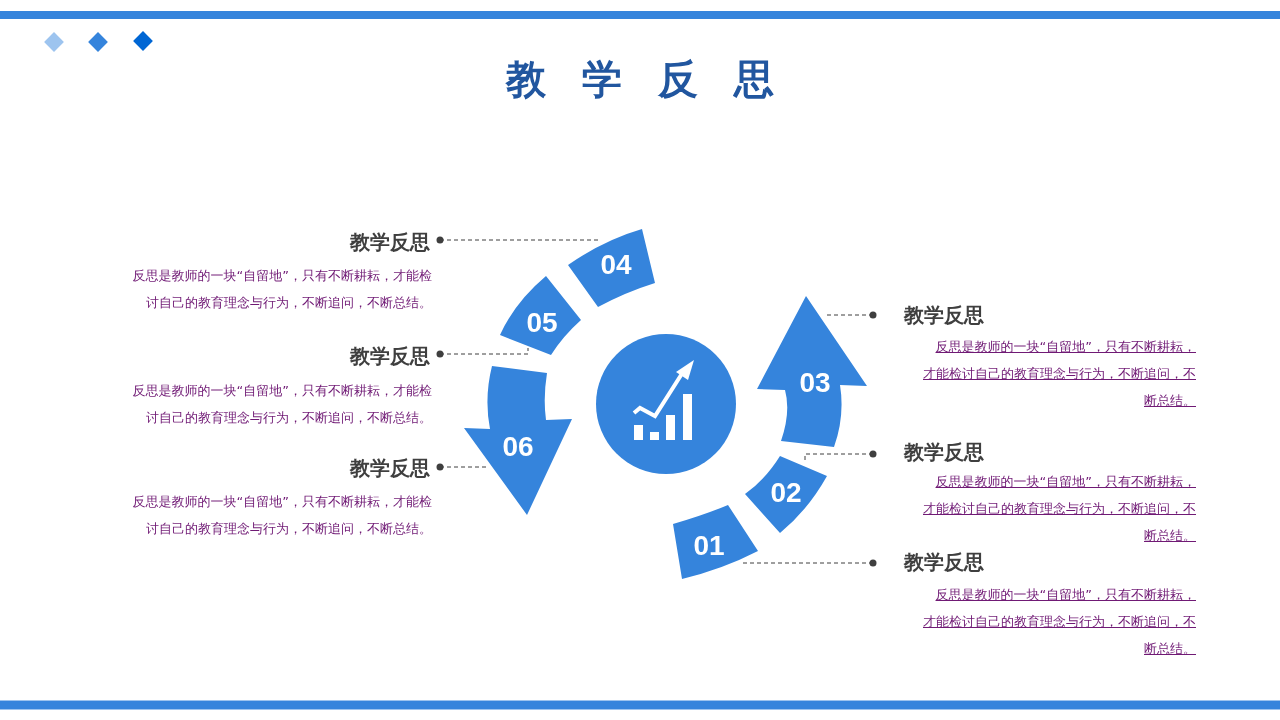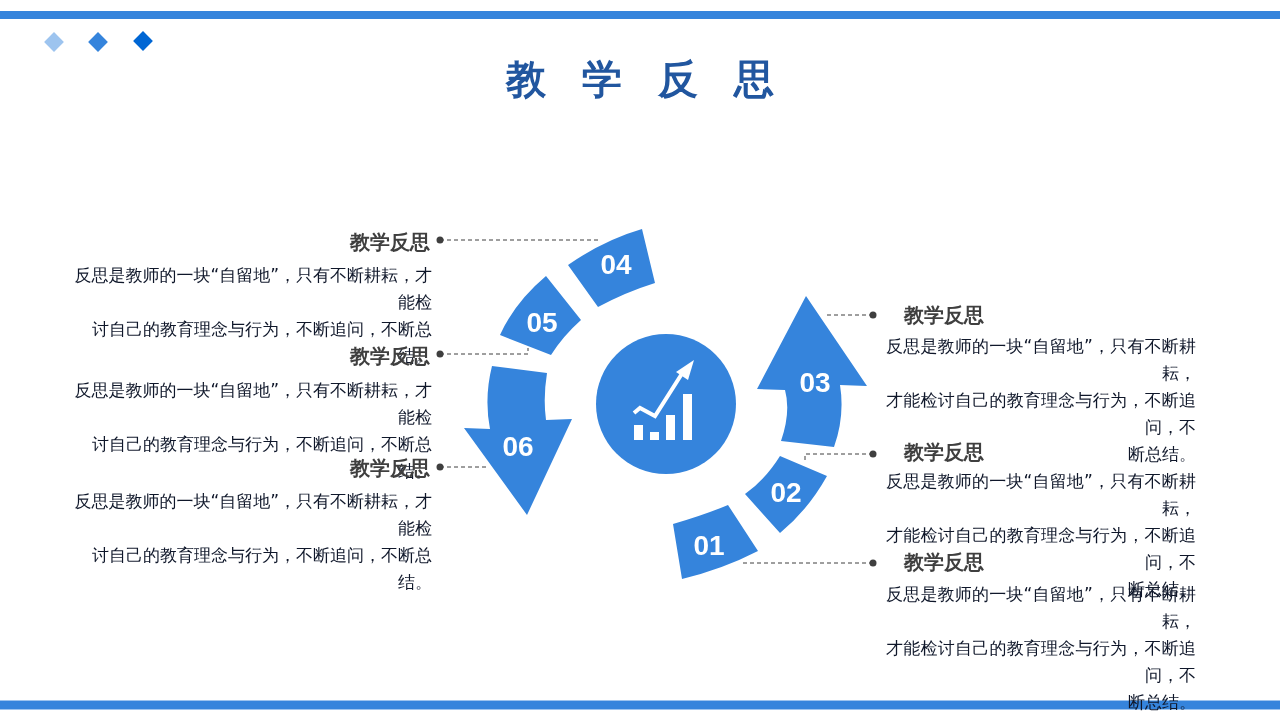--- a/index.html
+++ b/index.html
@@ -11,7 +11,7 @@
   .title { position:absolute; left:0; width:1280px; top:52px; text-align:center; font-size:40px; font-weight:bold;
            color:#21569f; letter-spacing:36px; text-indent:36px; }
   .item-title { position:absolute; font-size:20px; font-weight:bold; color:#3f3f3f; white-space:nowrap; }
-  .item-desc { position:absolute; font-size:17px; line-height:27px; color:#0f172a; }
+  .item-desc { position:absolute; font-size:13px; line-height:27px; color:#701a75; }
   .left .item-title { text-align:right; }
   .left .item-desc { width:370px; text-align:right; }
   .right .item-desc { width:310px; text-align:justify; text-align-last:right; }

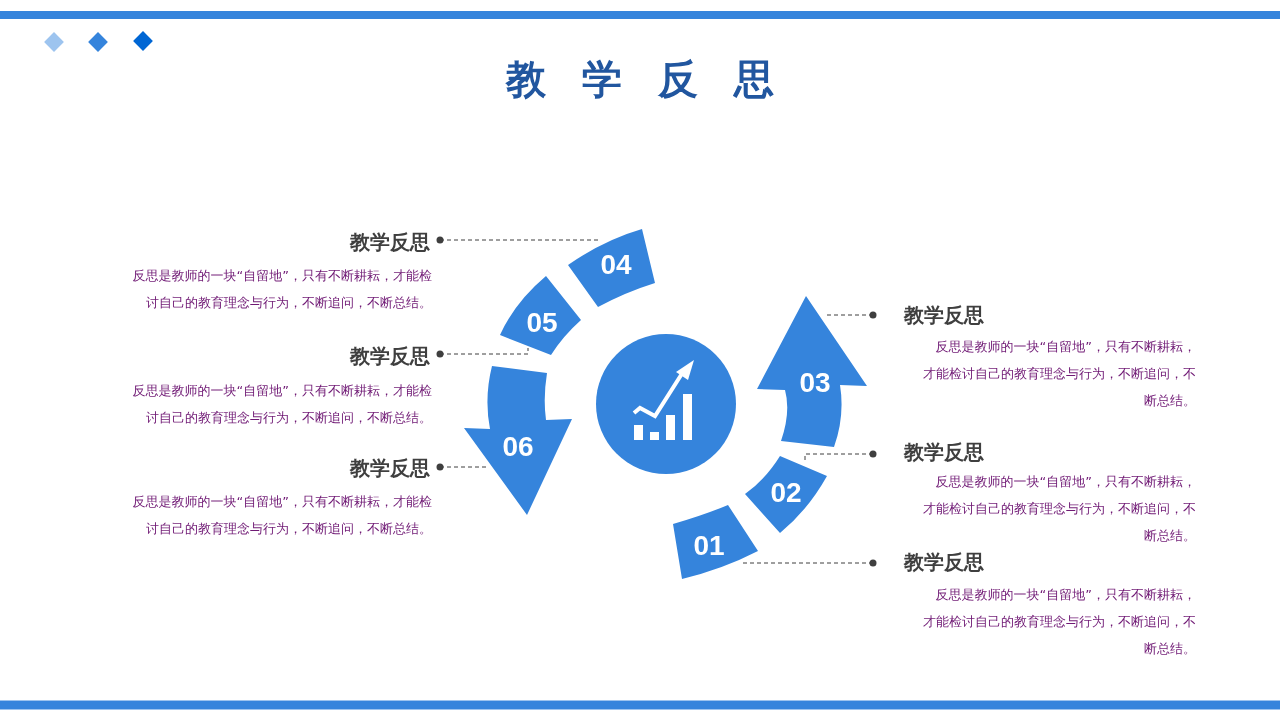--- a/index.html
+++ b/index.html
@@ -14,7 +14,7 @@
   .item-desc { position:absolute; font-size:13px; line-height:27px; color:#701a75; }
   .left .item-title { text-align:right; }
   .left .item-desc { width:370px; text-align:right; }
-  .right .item-desc { width:310px; text-align:justify; text-align-last:right; }
+  .right .item-desc { width:310px; text-align:justify; text-align-last:right;text-decoration:underline; }
   svg { position:absolute; left:0; top:0; }
 </style>
 </head>

